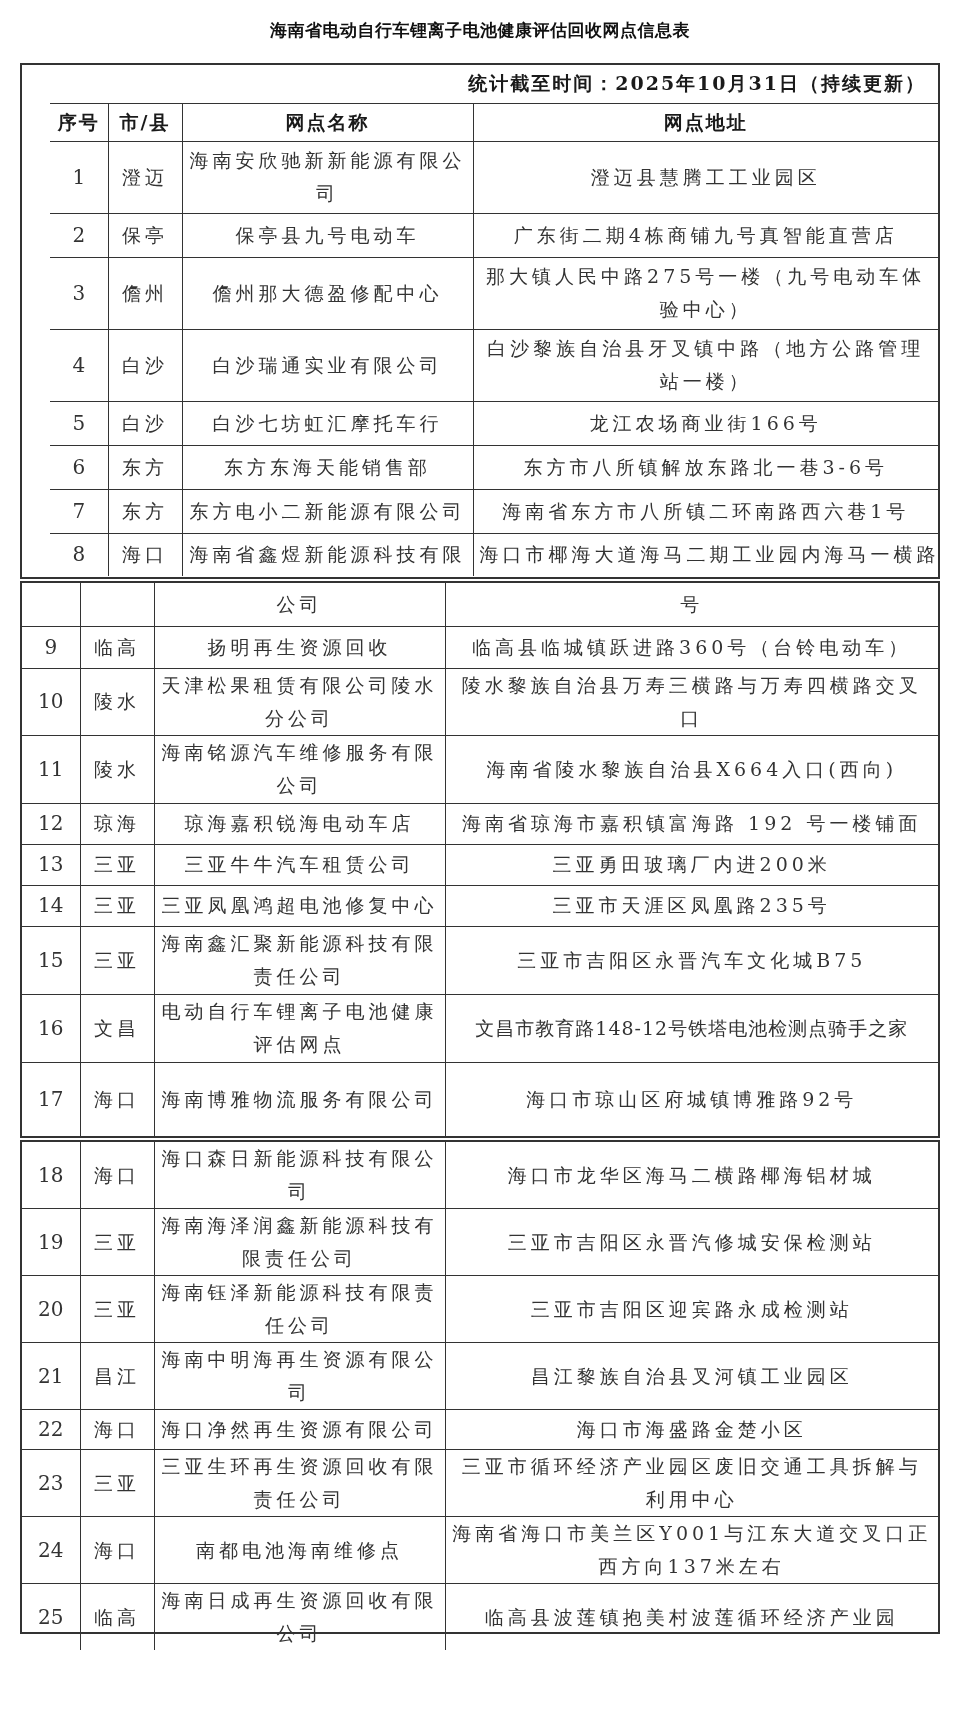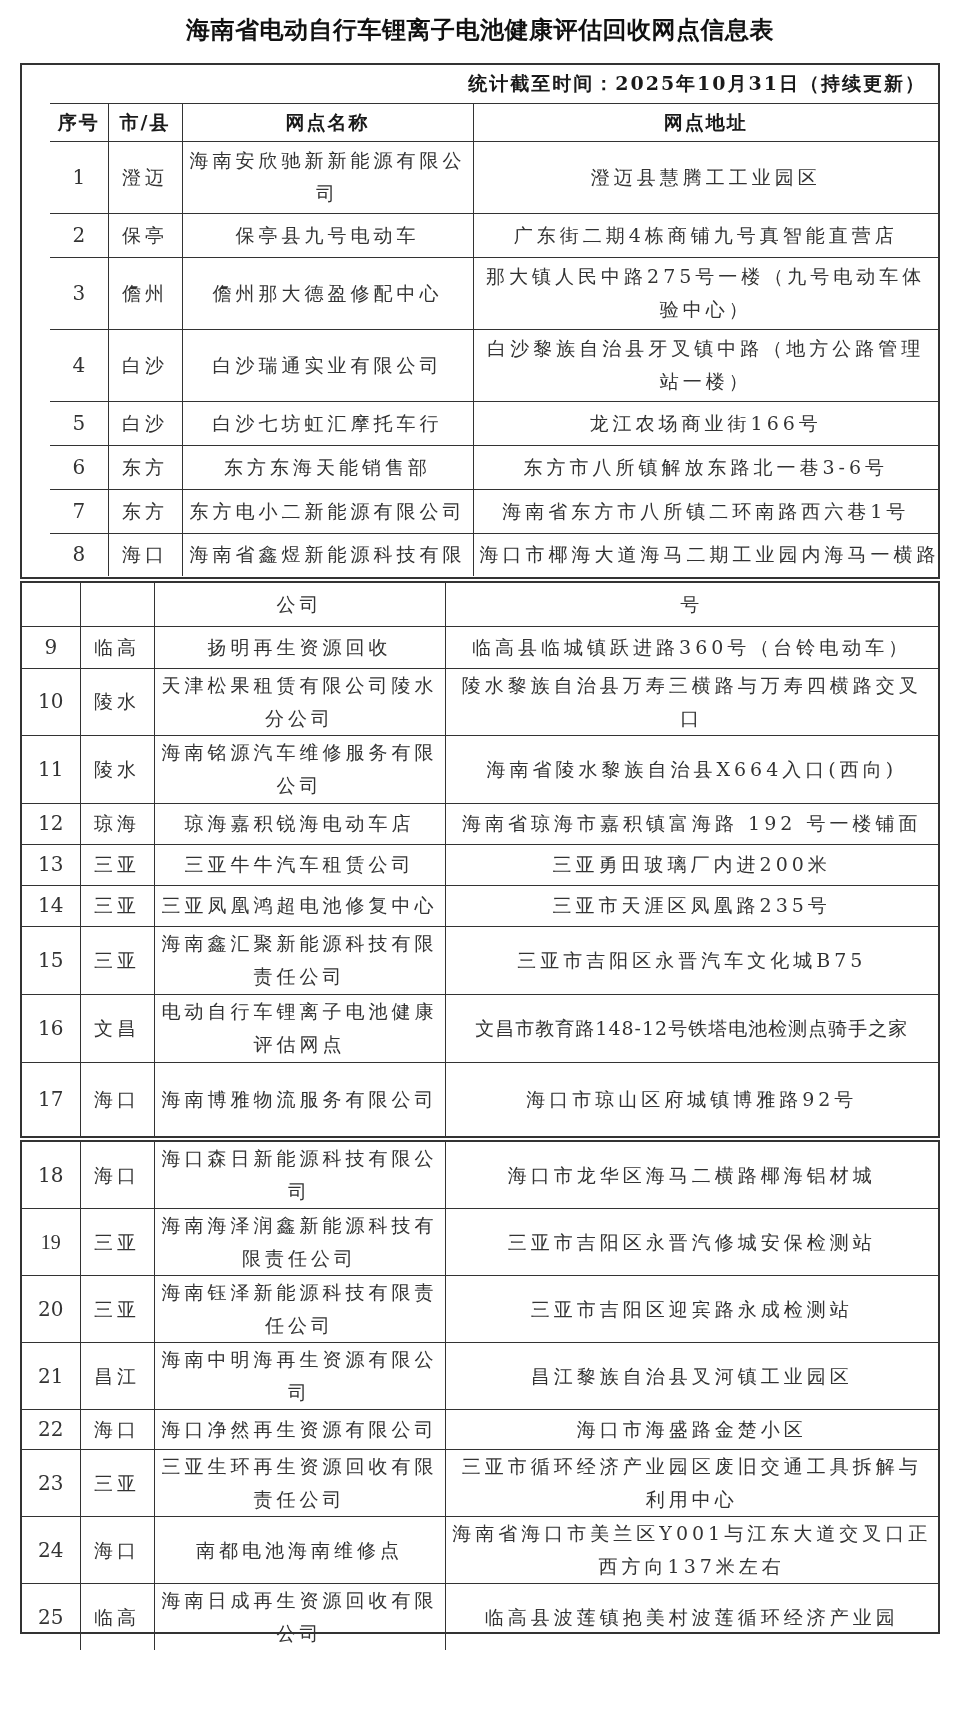--- a/index.html
+++ b/index.html
@@ -23,7 +23,7 @@
       text-align: center;
       font-family: "DejaVu Serif", "Liberation Serif", serif;
       font-weight: bold;
-      font-size: 24px;
+      font-size: 17px;
       letter-spacing: 0.5px;
       color: #111111;
       line-height: 40px;

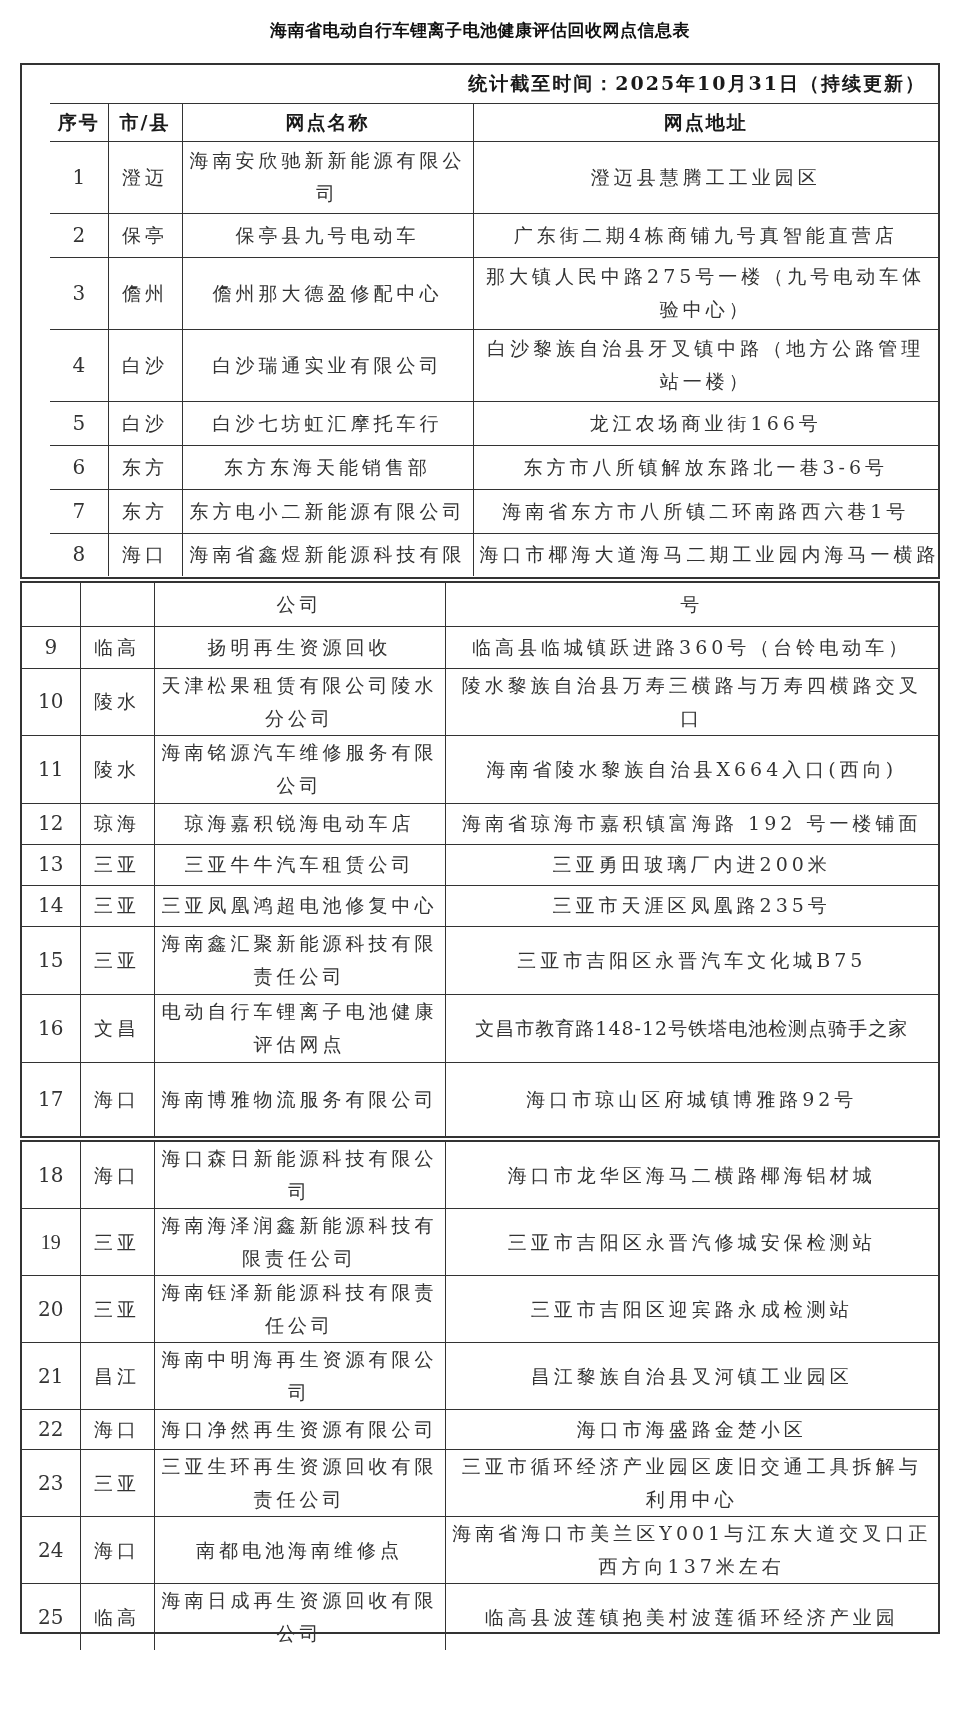--- a/index.html
+++ b/index.html
@@ -239,7 +239,7 @@
       <td class="name">海口森日新能源科技有限公司</td>
       <td class="addr">海口市龙华区海马二横路椰海铝材城</td>
     </tr>
-    <tr style="height:64px;font-family:Liberation Serif, serif;">
+    <tr style="height:64px;">
       <td class="num">19</td>
       <td>三亚</td>
       <td class="name">海南海泽润鑫新能源科技有限责任公司</td>

